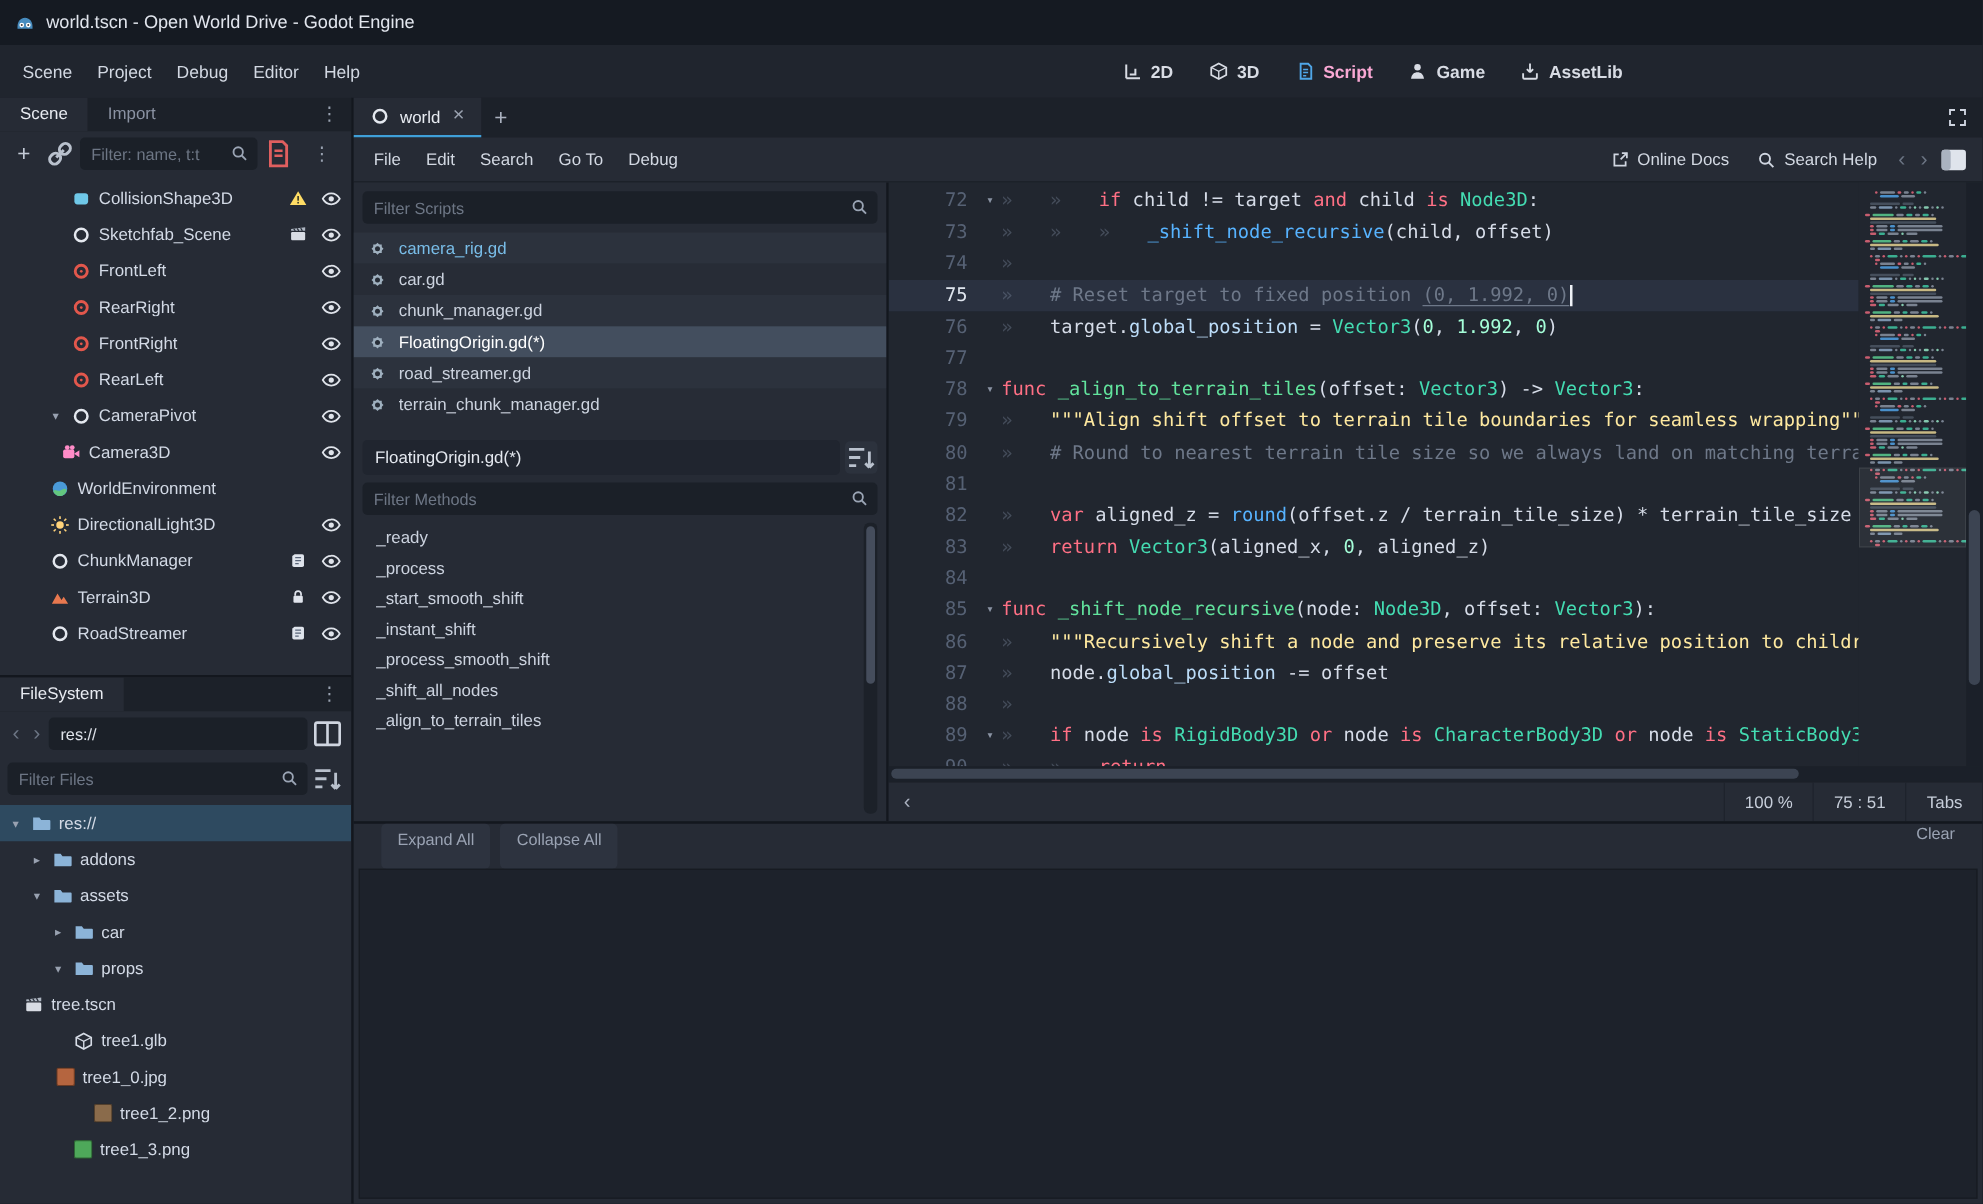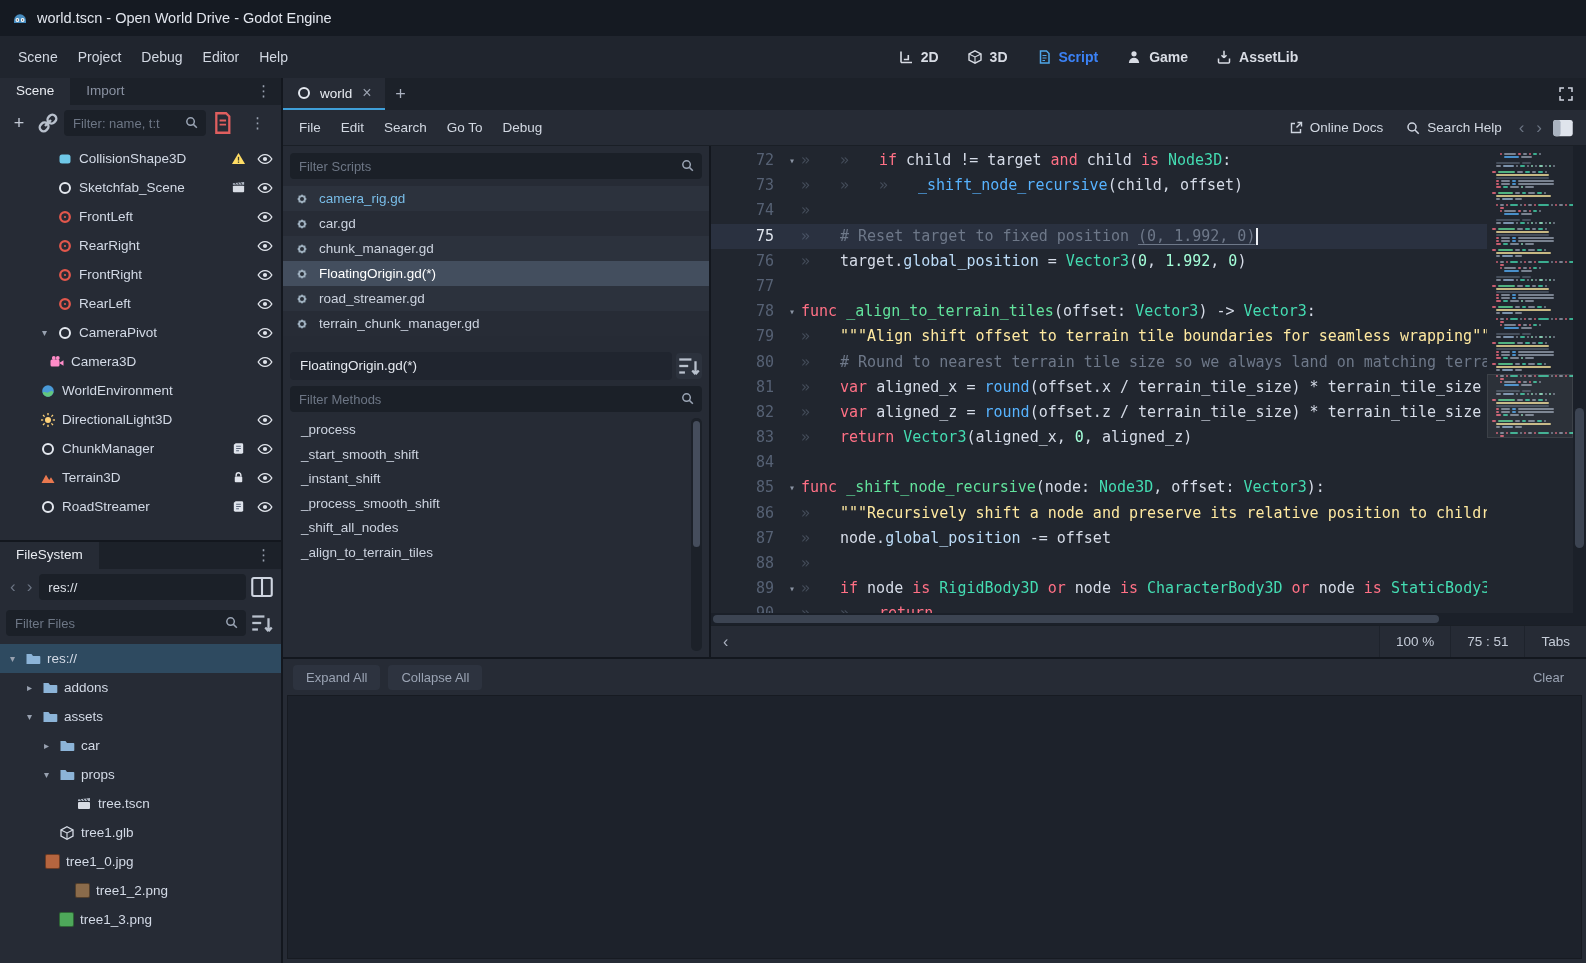--- a/index.html
+++ b/index.html
@@ -16,7 +16,7 @@
   .menu-item { padding:6px 10px; border-radius:4px; color:#d2d8e2; cursor:default; }
   .workspaces { display:flex; gap:6px; margin-left:auto; margin-right:auto; transform:translateX(160px); }
   .ws { display:flex; align-items:center; gap:7px; padding:5px 11px; border-radius:4px; color:#d8dce4; font-weight:bold; font-size:14px; }
-  .ws.active { color:#3b82f6; }
+  .ws.active { color:#f9a8d4; }
 
   
   .main { display:flex; height:885px; }

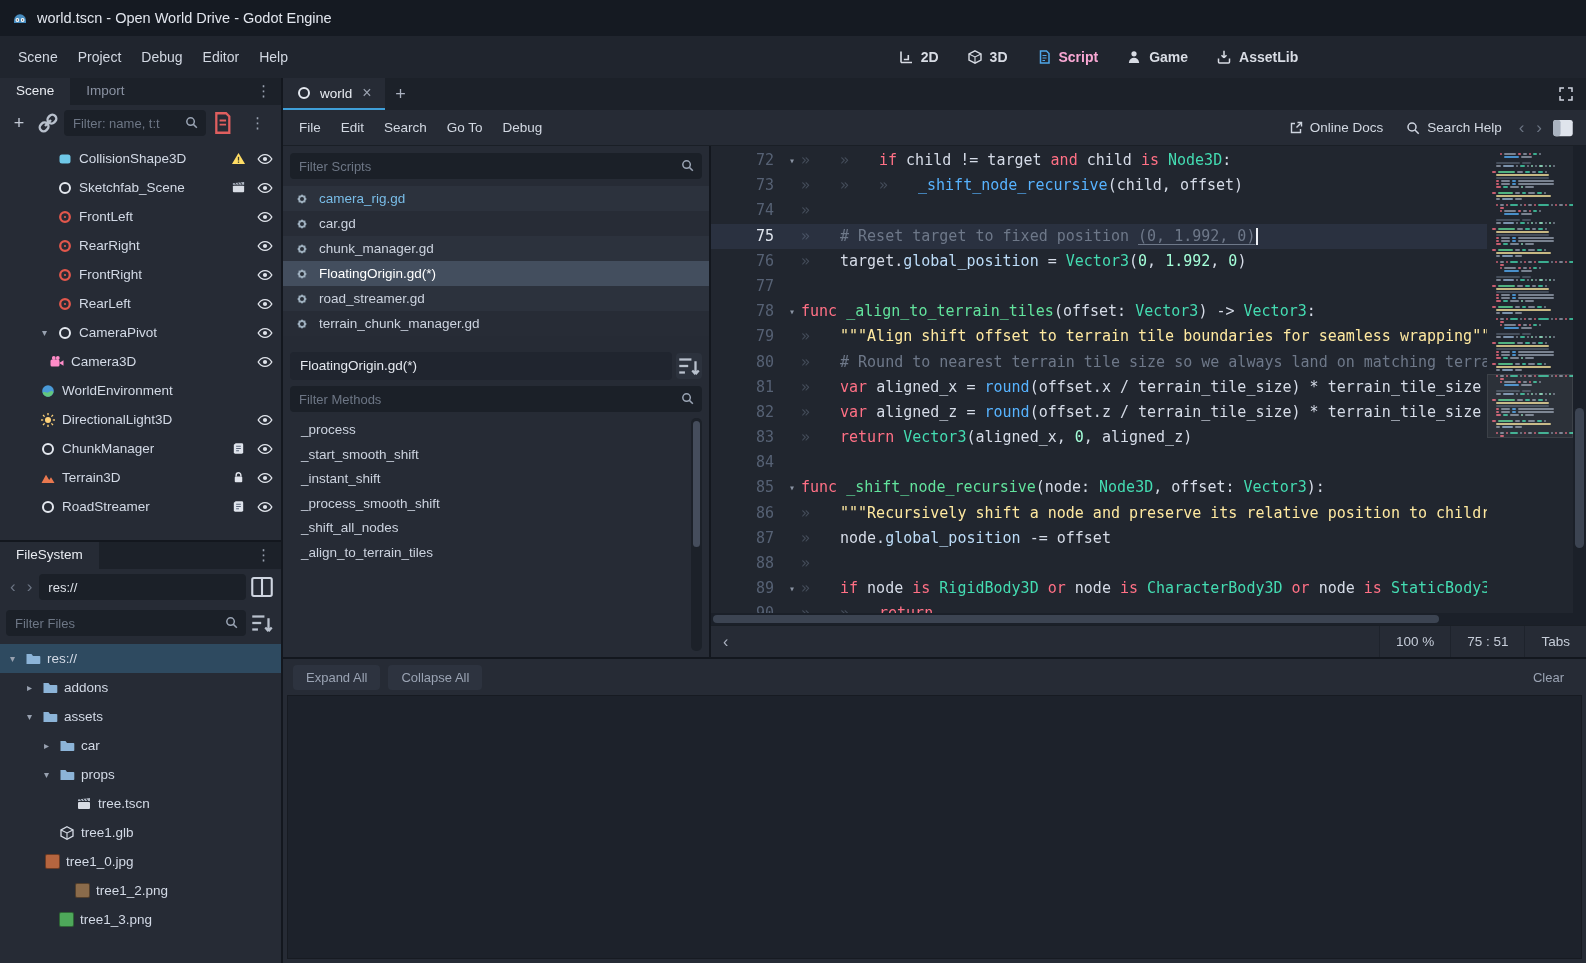--- a/index.html
+++ b/index.html
@@ -797,7 +797,7 @@
                   <div class="cline"><span class="lnum">78</span><span class="foldc">▾</span><span class="ctext"><span class="sg-k">func </span><span class="sg-d">_align_to_terrain_tiles</span><span class="sg-p">(offset: </span><span class="sg-t">Vector3</span><span class="sg-p">) -&gt; </span><span class="sg-t">Vector3</span><span class="sg-p">:</span></span></div>
                   <div class="cline"><span class="lnum">79</span><span class="foldc"></span><span class="ctext"><span class="tab-m">»</span><span class="sg-s">"""Align shift offset to terrain tile boundaries for seamless wrapping"""</span></span></div>
                   <div class="cline"><span class="lnum">80</span><span class="foldc"></span><span class="ctext"><span class="tab-m">»</span><span class="sg-c"># Round to nearest terrain tile size so we always land on matching terrain</span></span></div>
-                  <div class="cline"><span class="lnum">81</span><span class="foldc"></span><span class="ctext"><span class="tab-m">»</span><span class="sg-k">var </span><span class="sg-p">aligned_x = </span><span class="sg-f">round</span><span class="sg-p">(offset.x / terrain_tile_size) * terrain_tile_size</span></span></div>
+                  <div class="cline"><span class="lnum">81</span><span class="foldc"></span></div>
                   <div class="cline"><span class="lnum">82</span><span class="foldc"></span><span class="ctext"><span class="tab-m">»</span><span class="sg-k">var </span><span class="sg-p">aligned_z = </span><span class="sg-f">round</span><span class="sg-p">(offset.z / terrain_tile_size) * terrain_tile_size</span></span></div>
                   <div class="cline"><span class="lnum">83</span><span class="foldc"></span><span class="ctext"><span class="tab-m">»</span><span class="sg-k">return </span><span class="sg-t">Vector3</span><span class="sg-p">(aligned_x, </span><span class="sg-n">0</span><span class="sg-p">, aligned_z)</span></span></div>
                   <div class="cline"><span class="lnum">84</span><span class="foldc"></span><span class="ctext"></span></div>

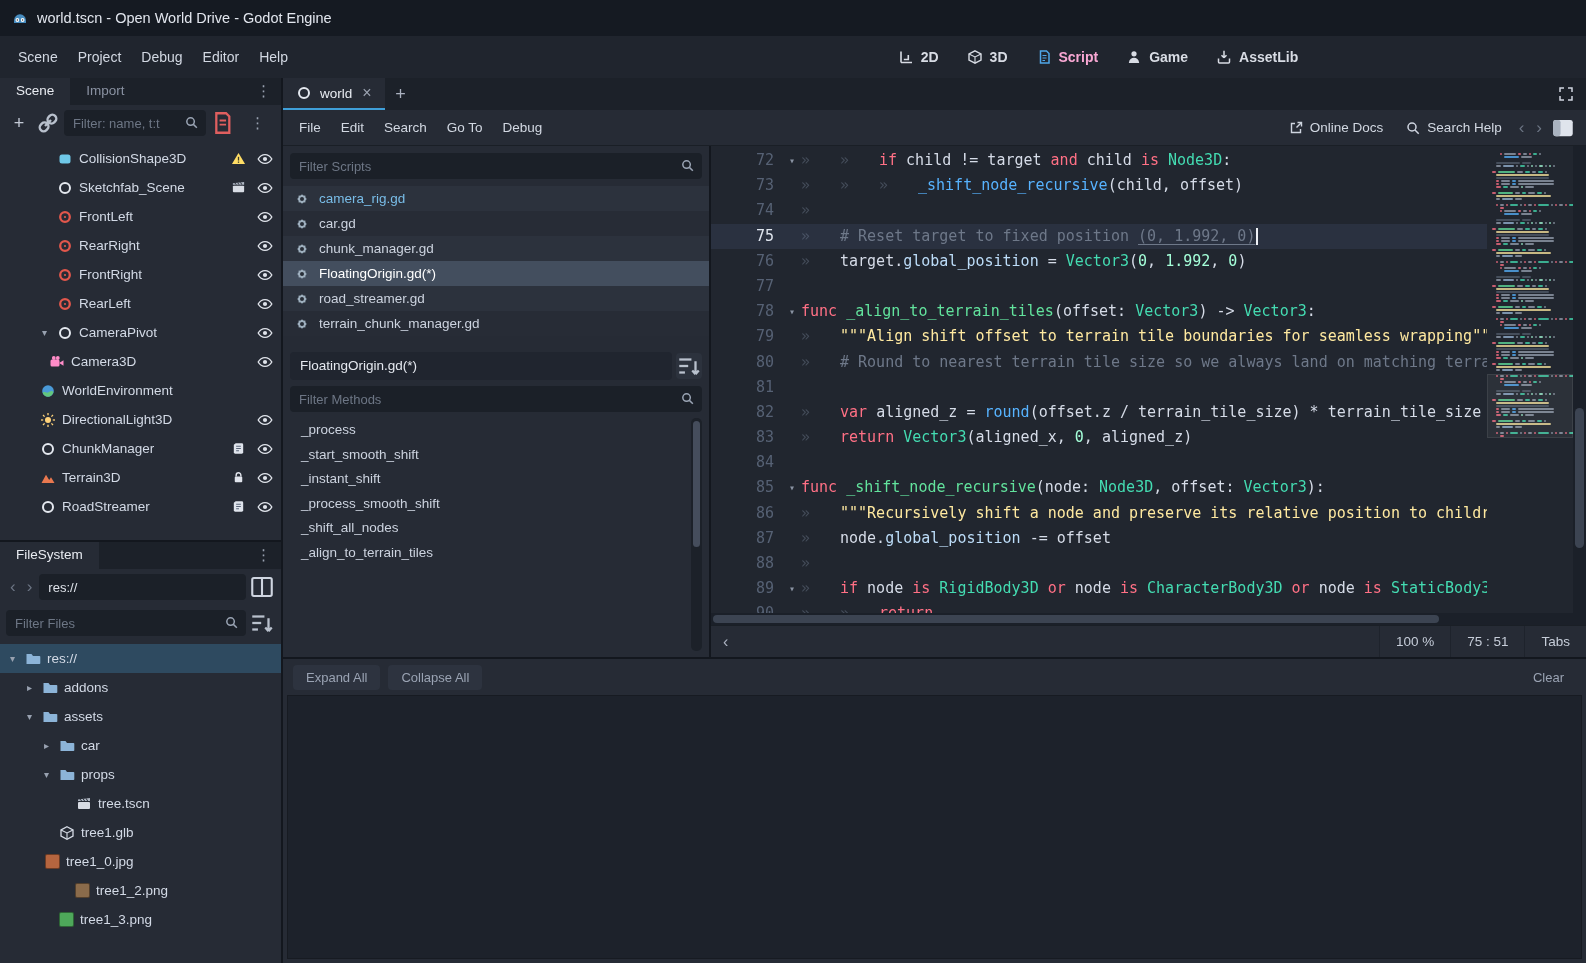--- a/index.html
+++ b/index.html
@@ -773,6 +773,7 @@
                 </span>
             </span>
             <div class="method-list">
+                <div class="mrow">_ready</div>
                 <div class="mrow">_process</div>
                 <div class="mrow">_start_smooth_shift</div>
                 <div class="mrow">_instant_shift</div>

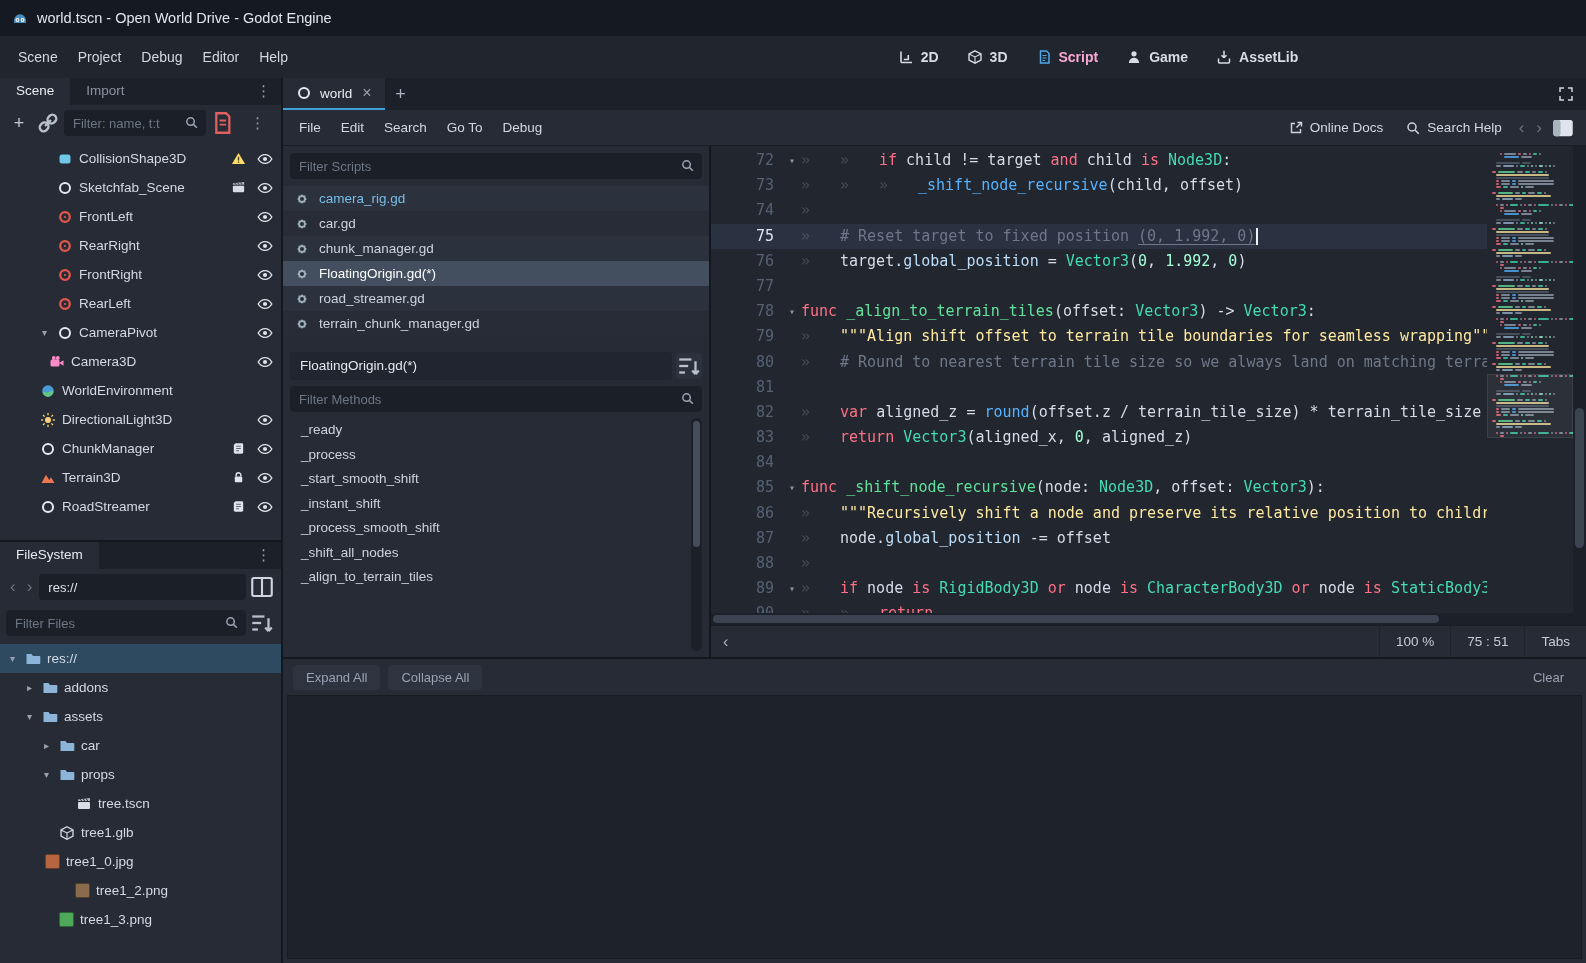--- a/index.html
+++ b/index.html
@@ -112,7 +112,7 @@
   .dbg-tabs { height:34px; display:flex; align-items:stretch; padding:0 10px; font-size:13.5px; color:#8a92a2; flex:none; }
   .dbg-tab { padding:8px 13px; }
   .dbg-tab.active { background:#2d3440; color:#eef1f6; border-bottom:2px solid #d8dde6; }
-  .dbg-toolbar { height:36px; display:flex; align-items:center; gap:8px; padding:0 10px; flex:none; }
+  .dbg-toolbar { height:36px; display:flex; gap:8px; padding:0 10px; flex:none;margin-left:12px; }
   .dbg-btn { padding:5px 13px; background:#2d333f; border-radius:4px; color:#9aa3b3; font-size:13px; }
   .clear { margin-left:auto; color:#9aa3b3; padding:0 12px; font-size:13px; }
   .dbg-content { flex:1; background:#1d222b; margin:0 4px 4px; border:1px solid #171b22; }

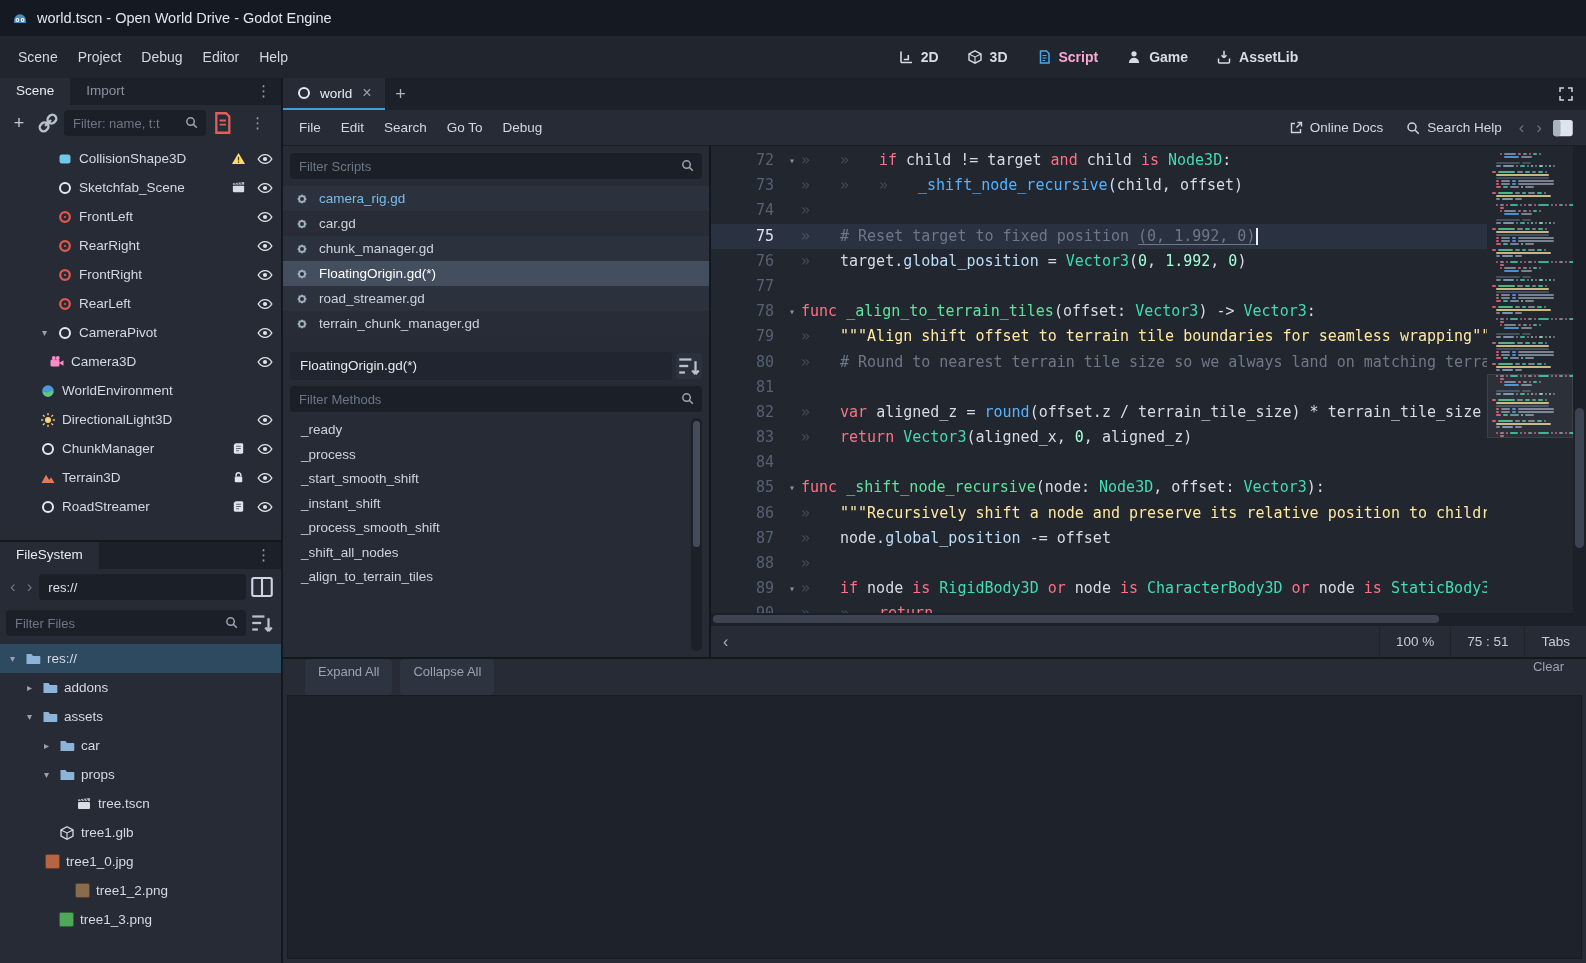--- a/index.html
+++ b/index.html
@@ -574,7 +574,7 @@
               </span>
               <span class="tlabel">props</span>
             </div>
-            <div class="trow" style="padding-left:57px">
+            <div class="trow" style="">
               <span class="arrow"></span>
               <span class="icon ">
                 <svg viewBox="0 0 16 16">

